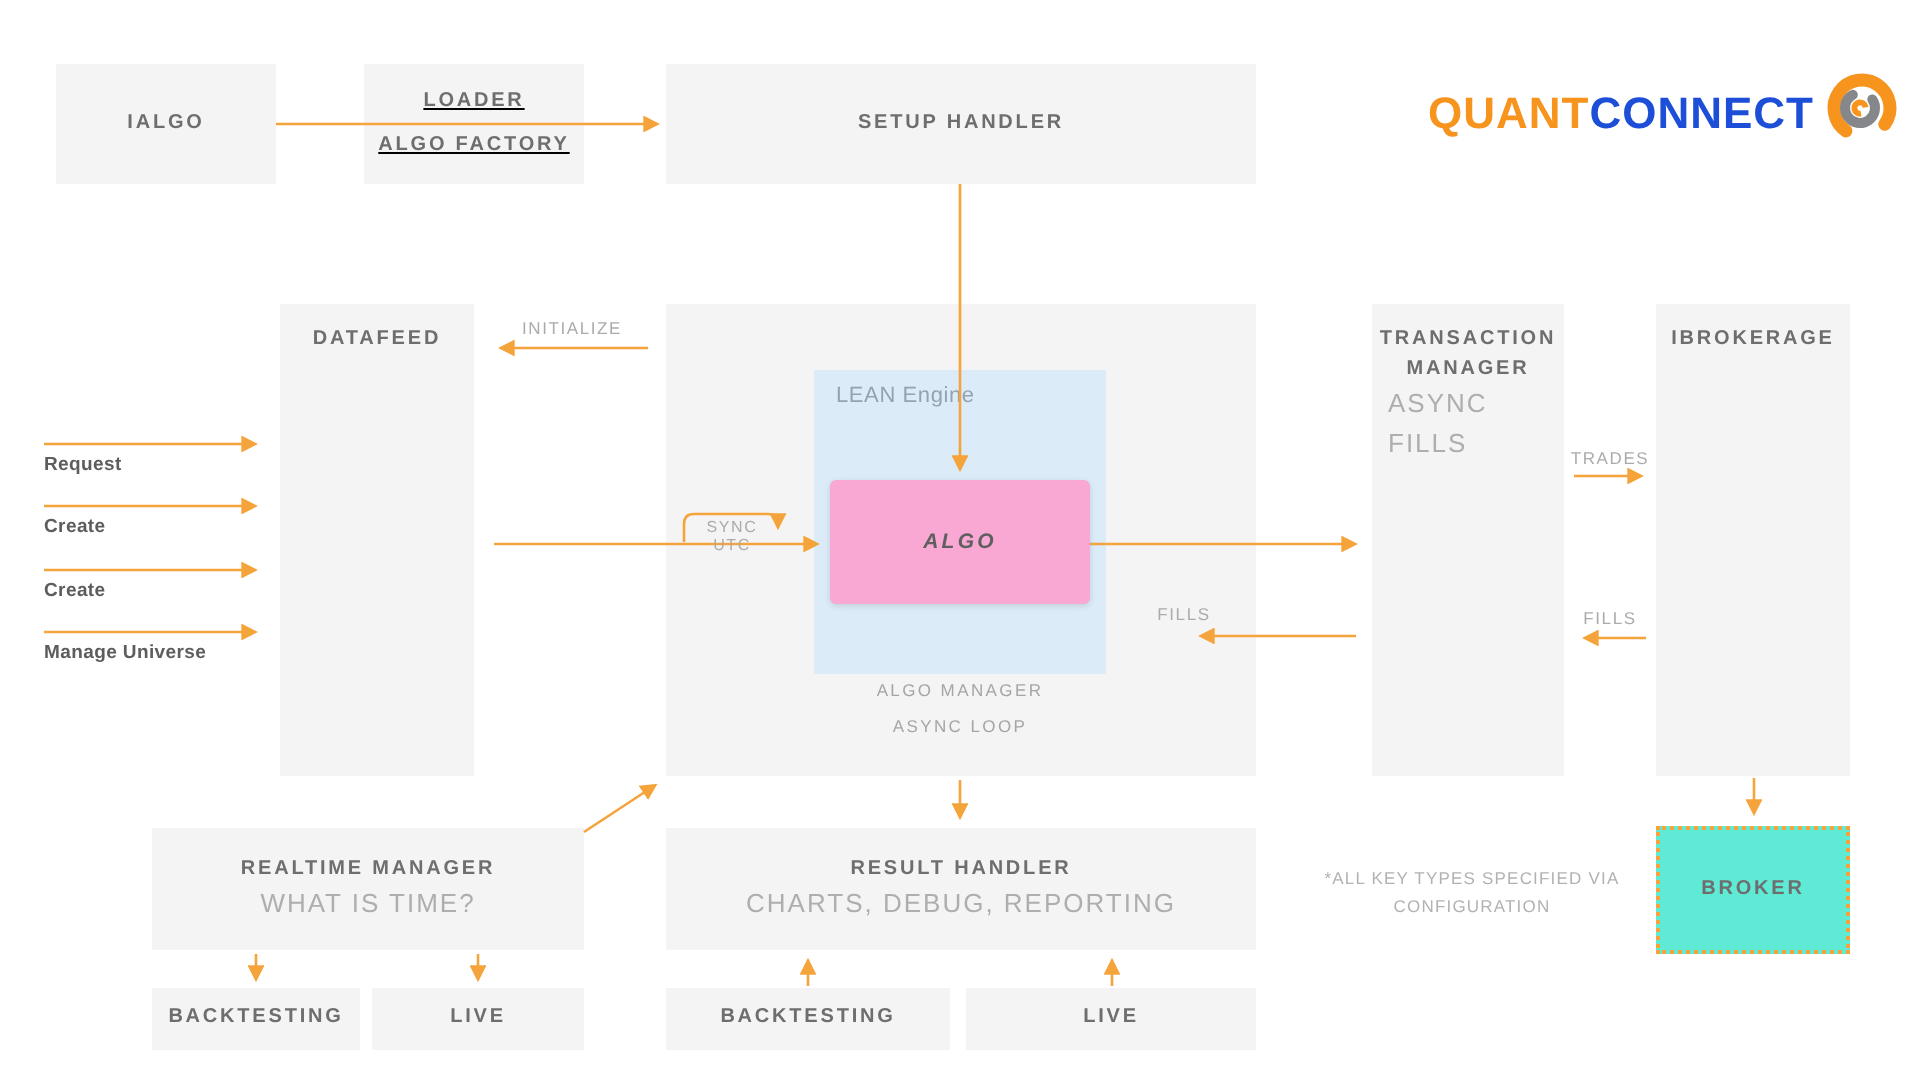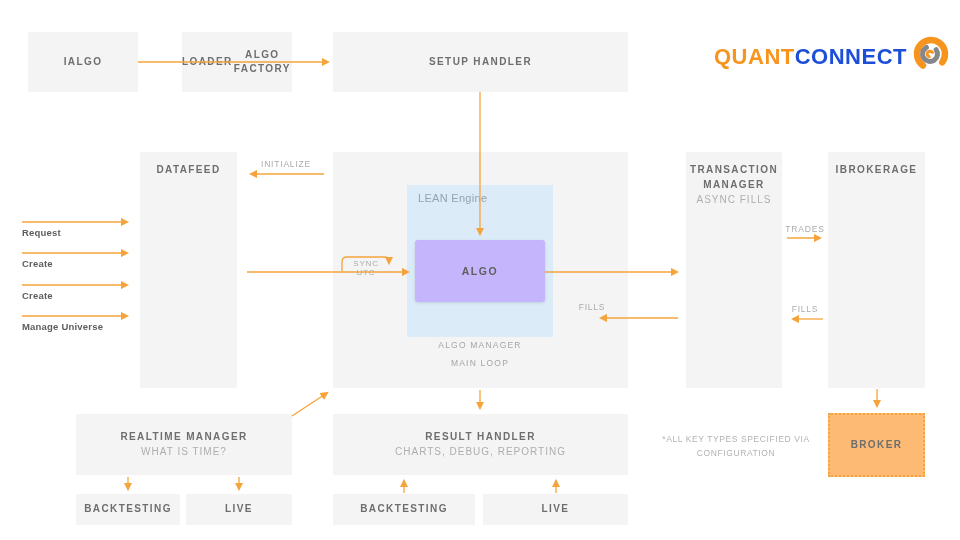--- a/index.html
+++ b/index.html
@@ -12,7 +12,7 @@
   .subtitle{font-size:10px;font-weight:400;color:#aeaeae;letter-spacing:1px;text-align:left;line-height:1.5;}
   .v-center{display:flex;flex-direction:column;align-items:center;justify-content:center;}
   .t-top{display:flex;flex-direction:column;align-items:center;padding-top:11px;}
-  .spread{display:flex;flex-direction:row;align-items:center;justify-content:space-between;padding:12px 0;}
+  .spread{display:flex;flex-direction:column;align-items:center;justify-content:space-between;padding:12px 0;text-decoration:underline;}
   .blue-box{position:absolute;background:#dcebf8;z-index:2;}
   .lean-label{position:absolute;left:11px;top:7px;font-size:11px;color:#93a3b1;letter-spacing:.3px;}
   .algo-box{position:absolute;background:#c4b5fd;border-radius:3px;z-index:3;

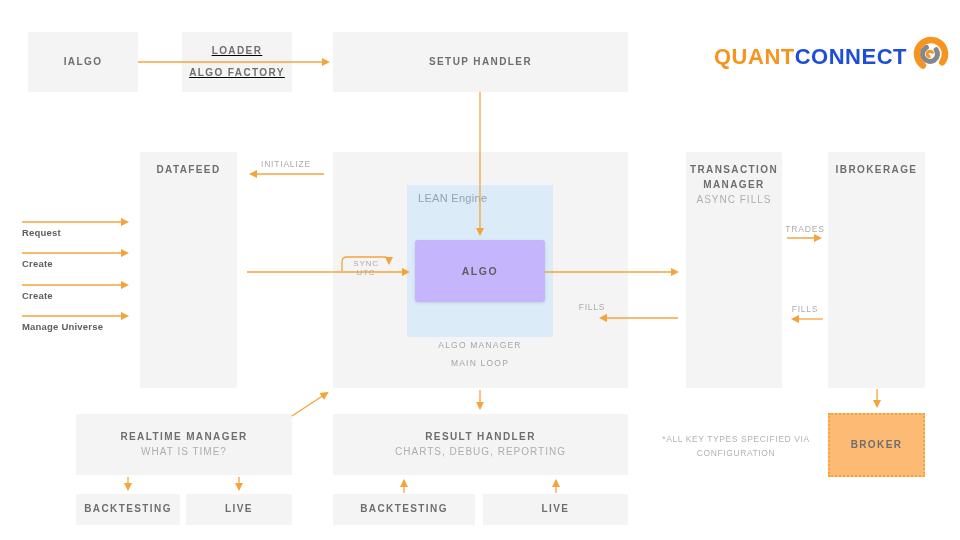--- a/index.html
+++ b/index.html
@@ -9,7 +9,7 @@
   }
   .box{position:absolute;background:#f4f4f4;z-index:1;box-sizing:border-box;}
   .title{font-size:10px;font-weight:700;color:#6e6e6e;letter-spacing:1.4px;text-align:center;line-height:1.45;}
-  .subtitle{font-size:10px;font-weight:400;color:#aeaeae;letter-spacing:1px;text-align:left;line-height:1.5;}
+  .subtitle{font-size:13px;font-weight:400;color:#aeaeae;letter-spacing:1px;text-align:left;line-height:1.5;}
   .v-center{display:flex;flex-direction:column;align-items:center;justify-content:center;}
   .t-top{display:flex;flex-direction:column;align-items:center;padding-top:11px;}
   .spread{display:flex;flex-direction:column;align-items:center;justify-content:space-between;padding:12px 0;text-decoration:underline;}

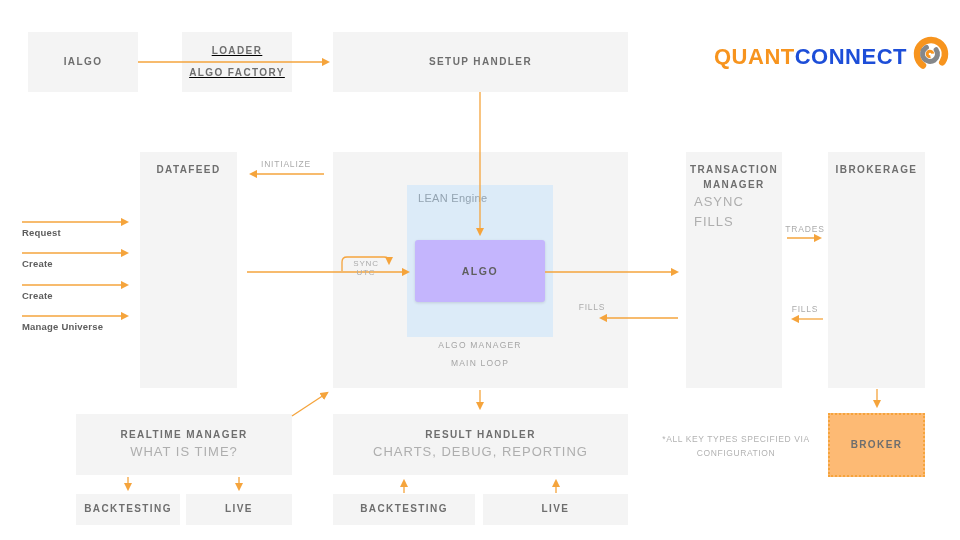--- a/index.html
+++ b/index.html
@@ -15,8 +15,8 @@
   .spread{display:flex;flex-direction:column;align-items:center;justify-content:space-between;padding:12px 0;text-decoration:underline;}
   .blue-box{position:absolute;background:#dcebf8;z-index:2;}
   .lean-label{position:absolute;left:11px;top:7px;font-size:11px;color:#93a3b1;letter-spacing:.3px;}
-  .algo-box{position:absolute;background:#c4b5fd;border-radius:3px;z-index:3;
-    box-shadow:0 1px 3px rgba(0,0,0,.12);display:flex;align-items:center;justify-content:center;}
+  .algo-box{position:absolute;background:#f9a8d4;border-radius:3px;z-index:3;
+    box-shadow:0 1px 3px rgba(0,0,0,.12);display:flex;align-items:center;justify-content:center;font-style:italic;}
   .algo-title{font-size:10.5px;font-weight:700;color:#5f5f5f;letter-spacing:1.6px;}
   .inner-caption{position:absolute;z-index:4;font-size:8.5px;color:#a5a5a5;letter-spacing:1.2px;text-align:center;width:200px;}
   .edge-label{position:absolute;z-index:6;font-size:8.5px;color:#ababab;letter-spacing:.8px;text-align:center;}

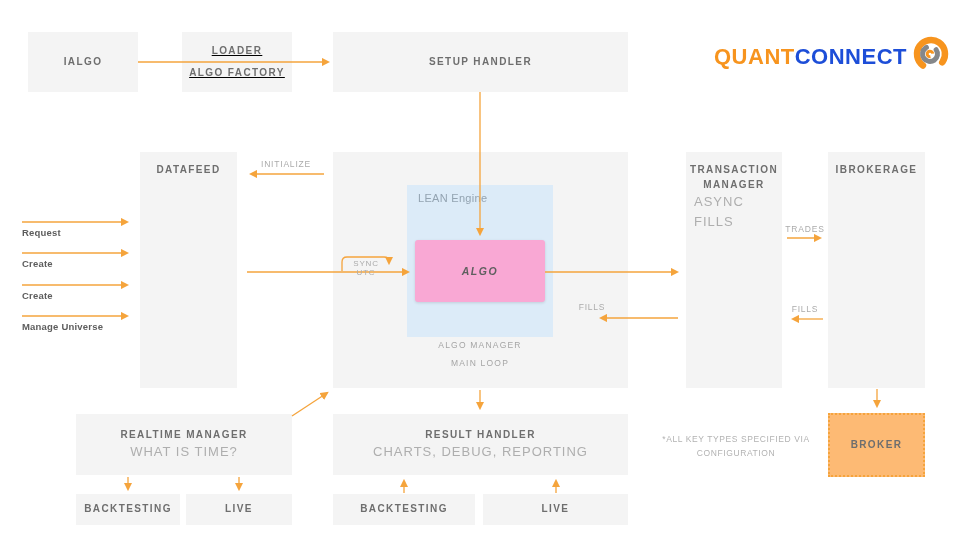--- a/index.html
+++ b/index.html
@@ -74,7 +74,7 @@
   </div>
 
   <div class="inner-caption" style="left:380px;top:340px;">ALGO MANAGER</div>
-  <div class="inner-caption" style="left:380px;top:358px;">MAIN LOOP</div>
+  <div class="inner-caption" style="left:380px;top:358px;">ASYNC LOOP</div>
 
   <div class="box t-top" style="left:686px;top:152px;width:96px;height:236px;padding-left:8px;padding-right:8px;">
     <div class="title">TRANSACTION MANAGER</div>

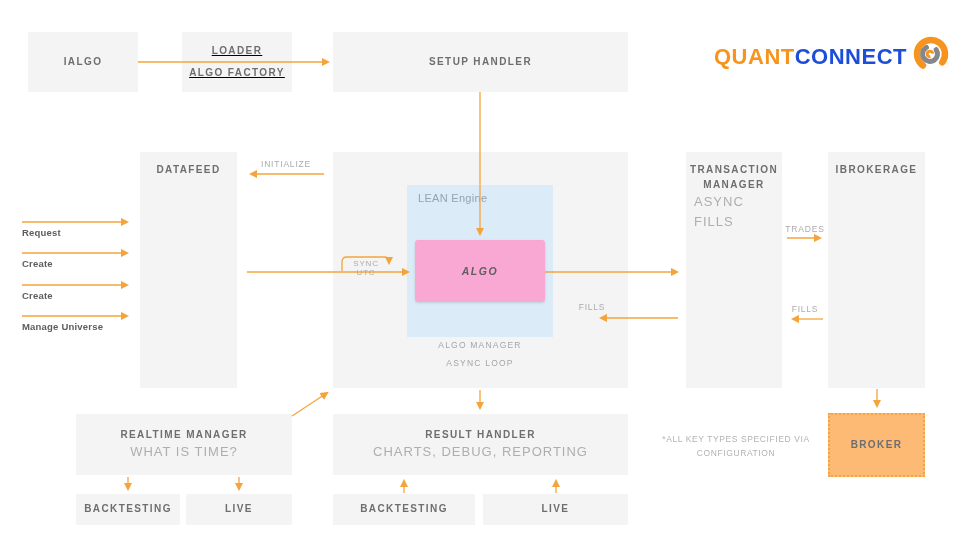--- a/index.html
+++ b/index.html
@@ -22,7 +22,7 @@
   .edge-label{position:absolute;z-index:6;font-size:8.5px;color:#ababab;letter-spacing:.8px;text-align:center;}
   .input-label{position:absolute;z-index:6;font-size:9.5px;font-weight:700;color:#5d5d5d;letter-spacing:.2px;}
   .note{position:absolute;z-index:6;font-size:8.5px;color:#b2b2b2;letter-spacing:.6px;text-align:center;line-height:1.7;}
-  .broker-box{position:absolute;background:#fdba74;border:2px dotted #f5a43c;z-index:1;
+  .broker-box{position:absolute;background:#5eead4;border:2px dotted #f5a43c;z-index:1;
     display:flex;align-items:center;justify-content:center;box-sizing:border-box;}
   .arrow-layer{position:absolute;left:0;top:0;z-index:5;pointer-events:none;}
   .logo{position:absolute;left:714px;top:40px;display:flex;align-items:center;z-index:1;}

